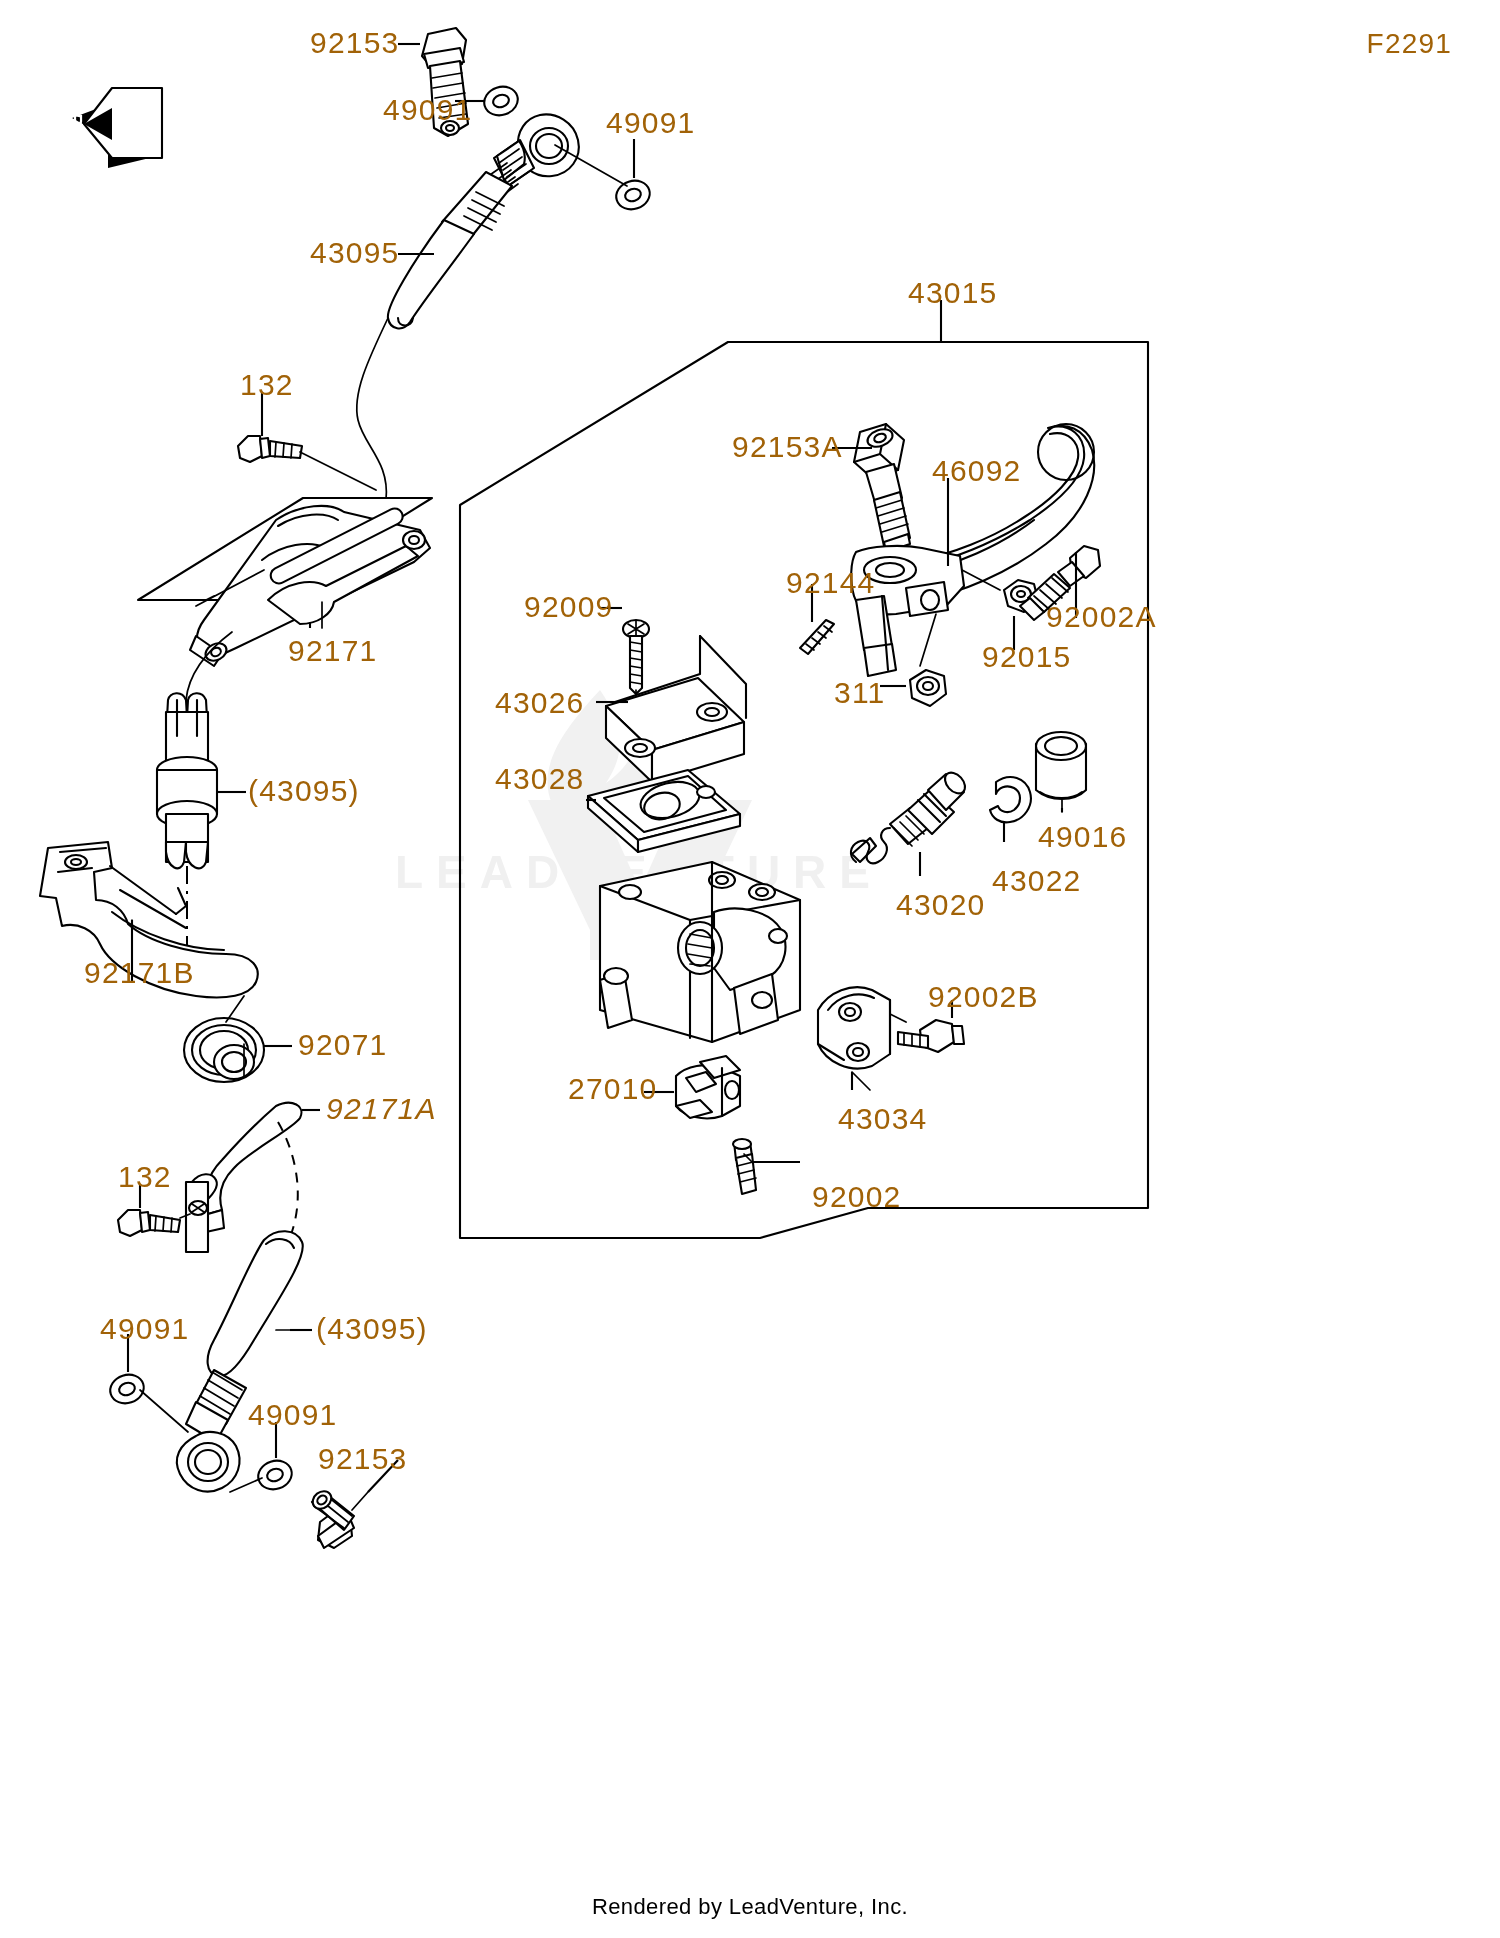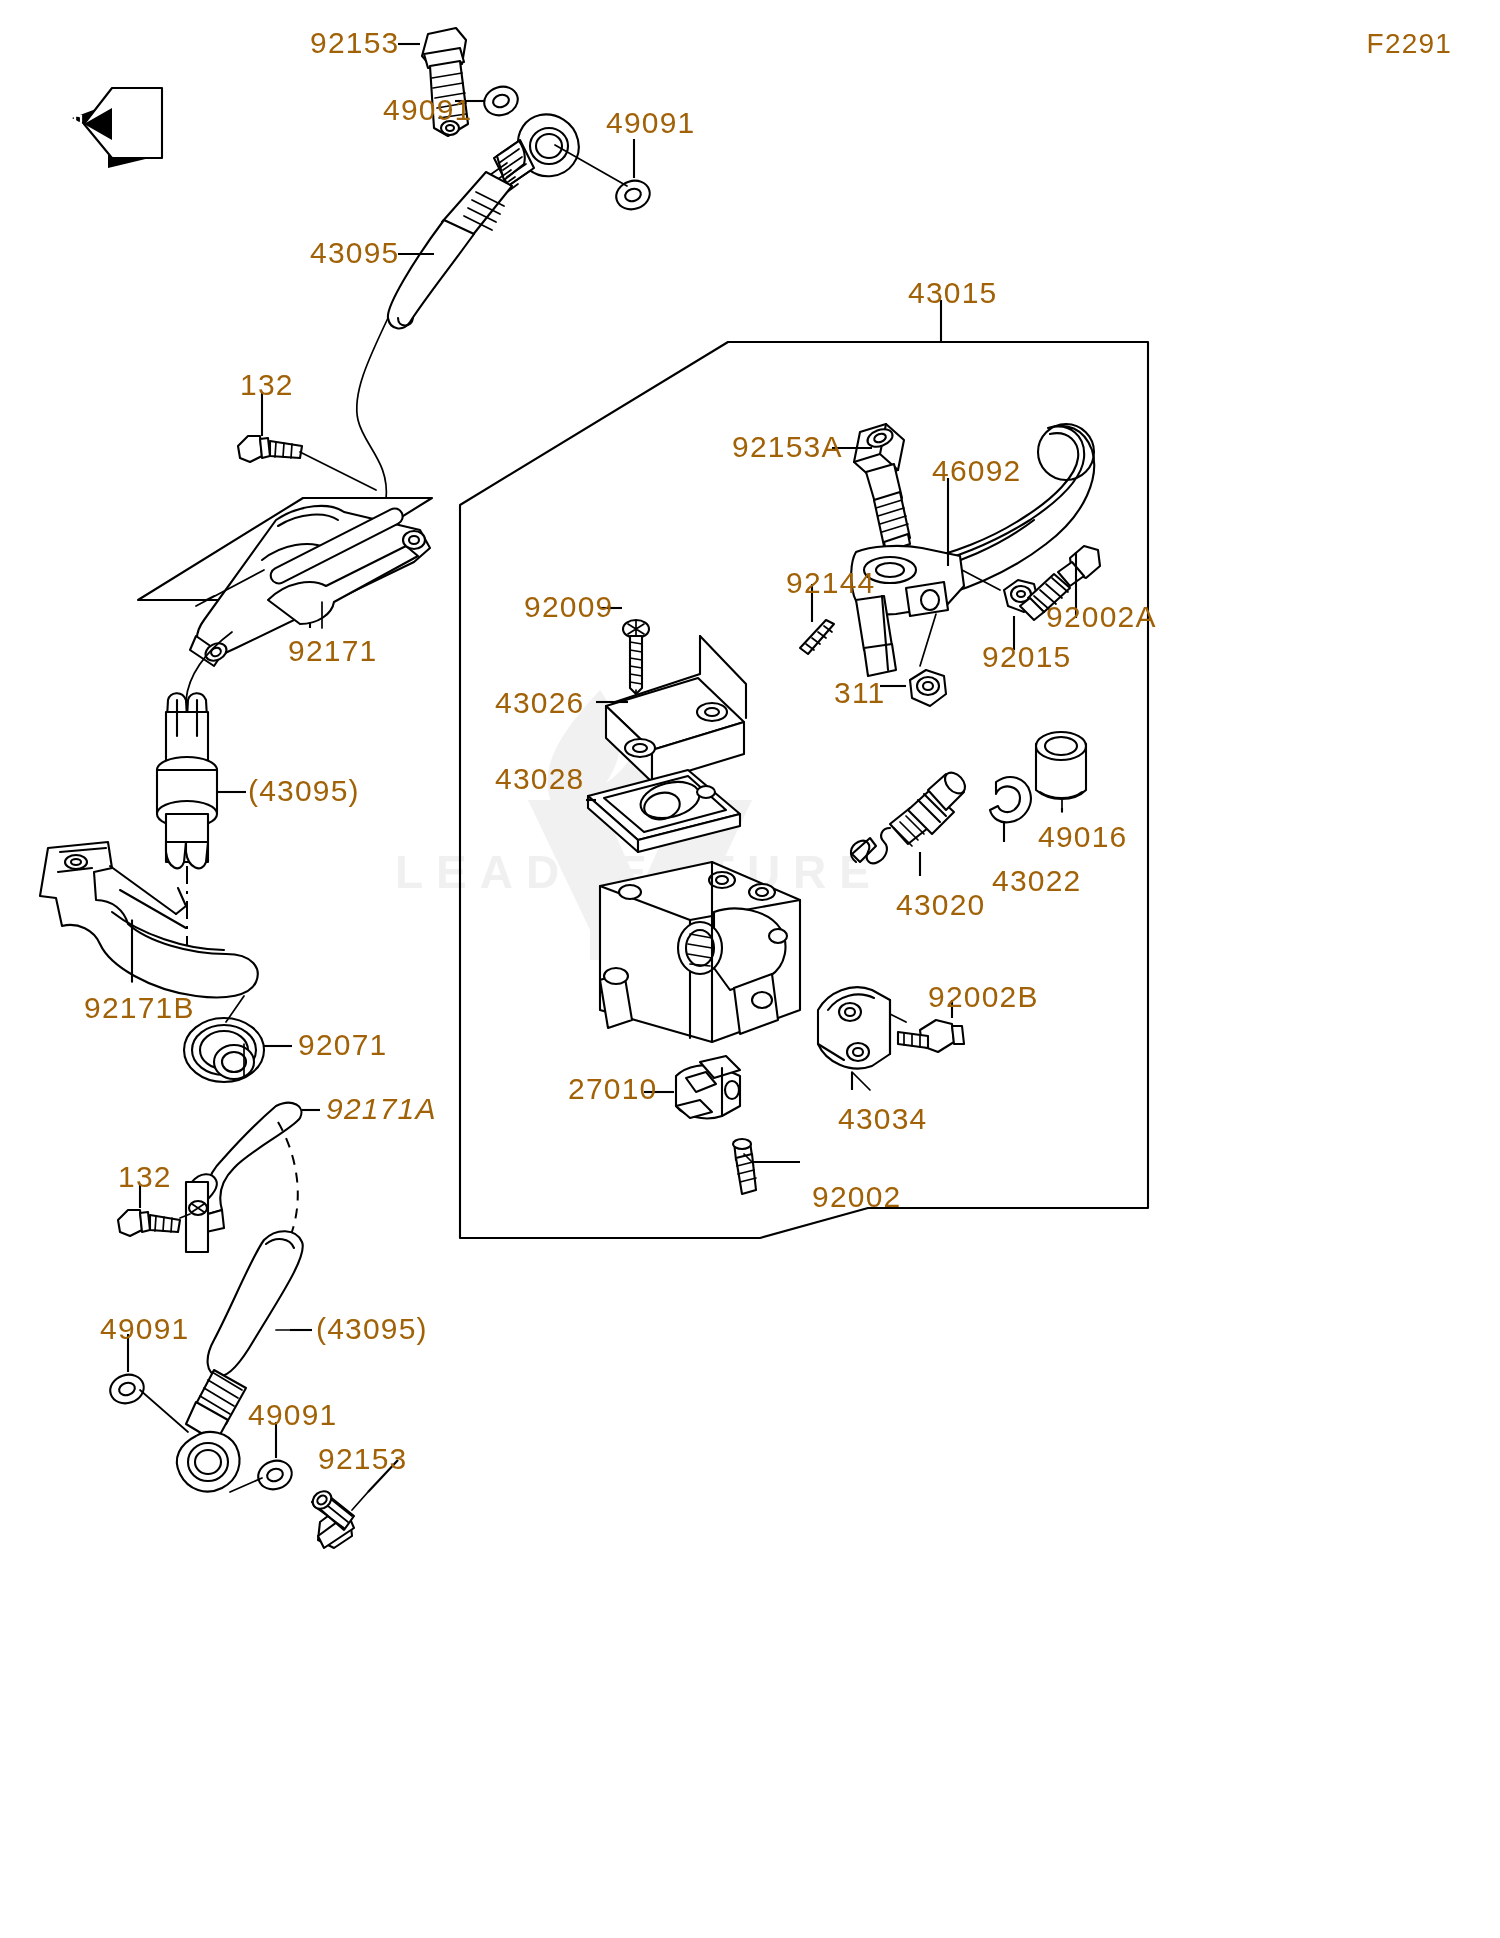--- a/index.html
+++ b/index.html
@@ -480,7 +480,7 @@
       <div class="lbl" style="left: 1038px; top: 822px;">49016</div>
       <div class="lbl" style="left: 980px; top: 866px; margin-left: 12px;">43022</div>
       <div class="lbl" style="left: 896px; top: 890px;">43020</div>
-      <div class="lbl" style="left: 84px; top: 993px;">92171B</div>
+      <div class="lbl" style="left: 84px; top: 958px;">92171B</div>
       <div class="lbl" style="left: 928px; top: 982px;">92002B</div>
       <div class="lbl" style="left: 298px; top: 1030px;">92071</div>
       <div class="lbl" style="left: 568px; top: 1074px;">27010</div>

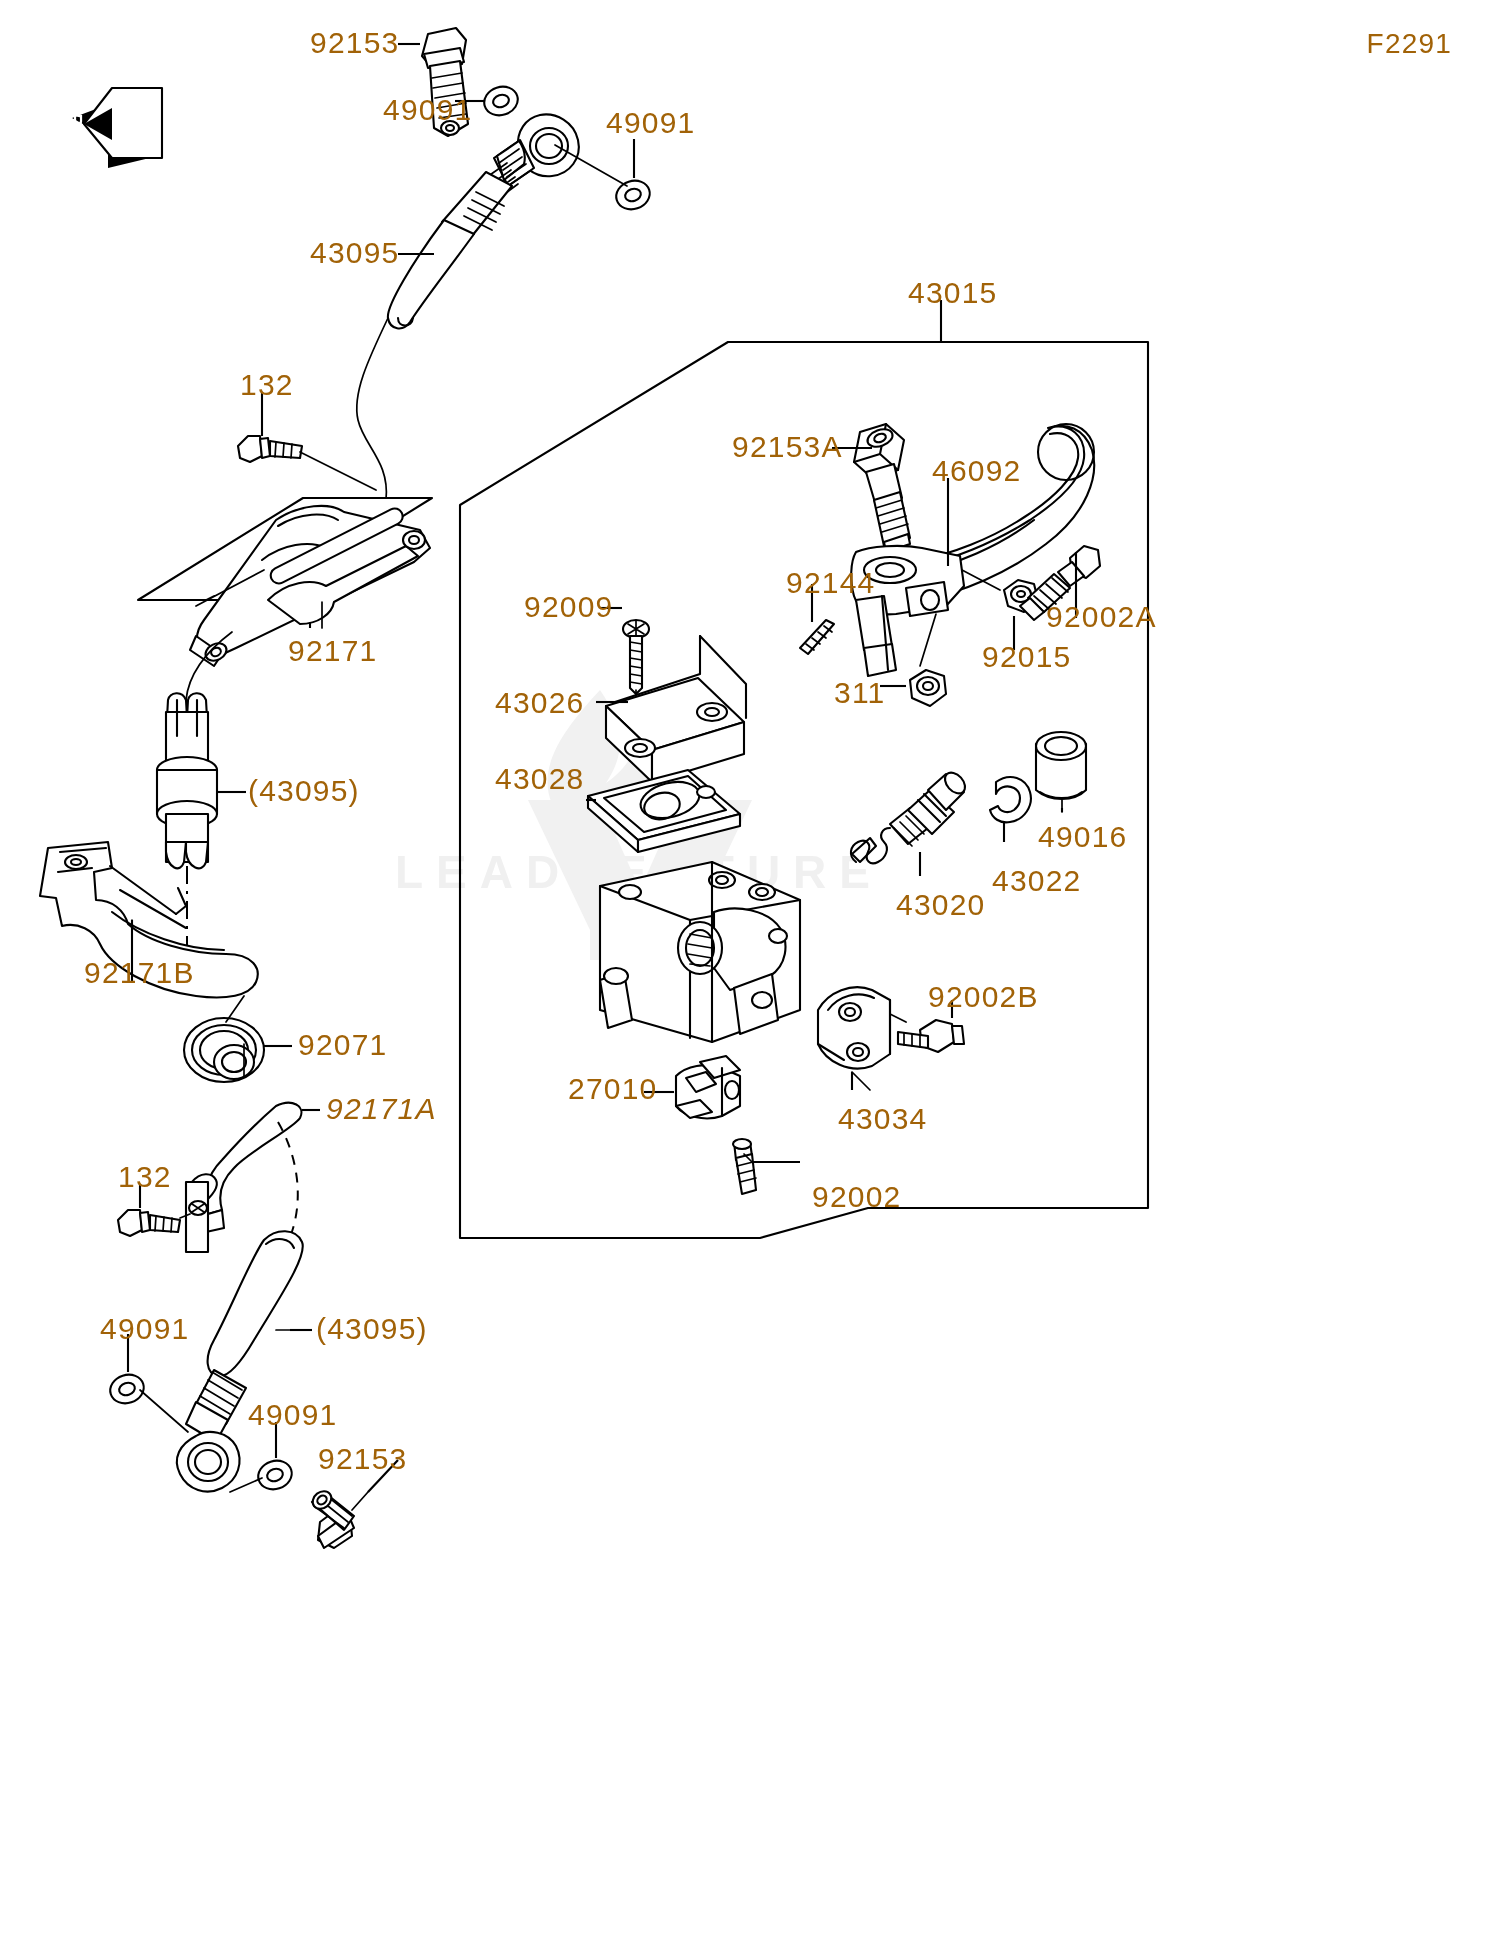--- a/index.html
+++ b/index.html
@@ -502,6 +502,7 @@
               transform:rotate(90deg) skewX(-12deg);transform-origin:left top;
               white-space:nowrap;pointer-events:none;">FRONT</div>
 
+  <div class="footer">Rendered by LeadVenture, Inc.</div>
 
 </div>
 

